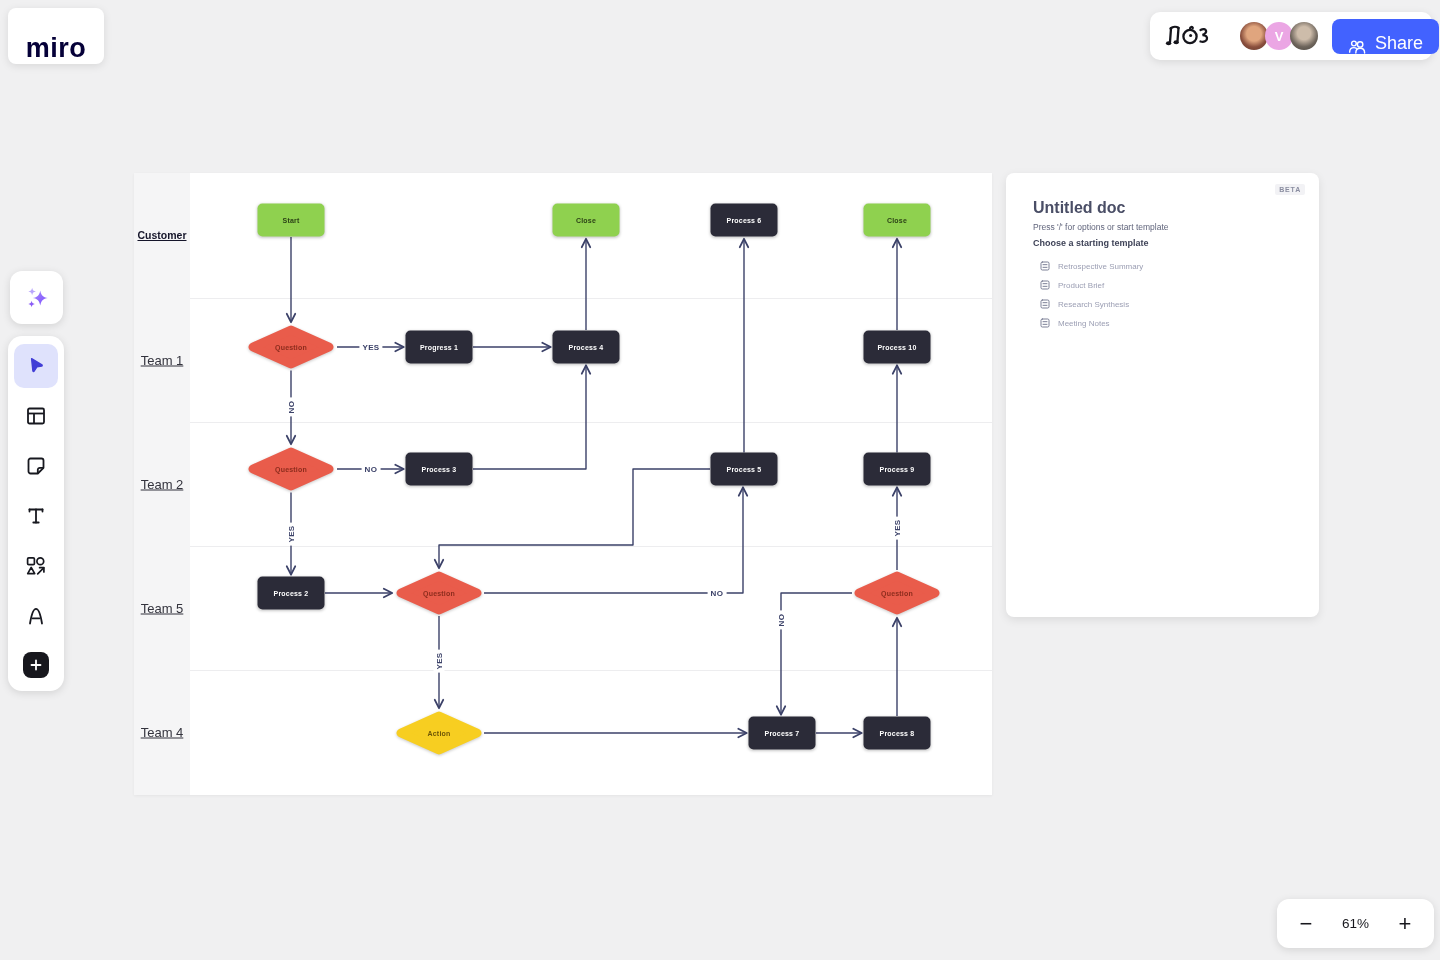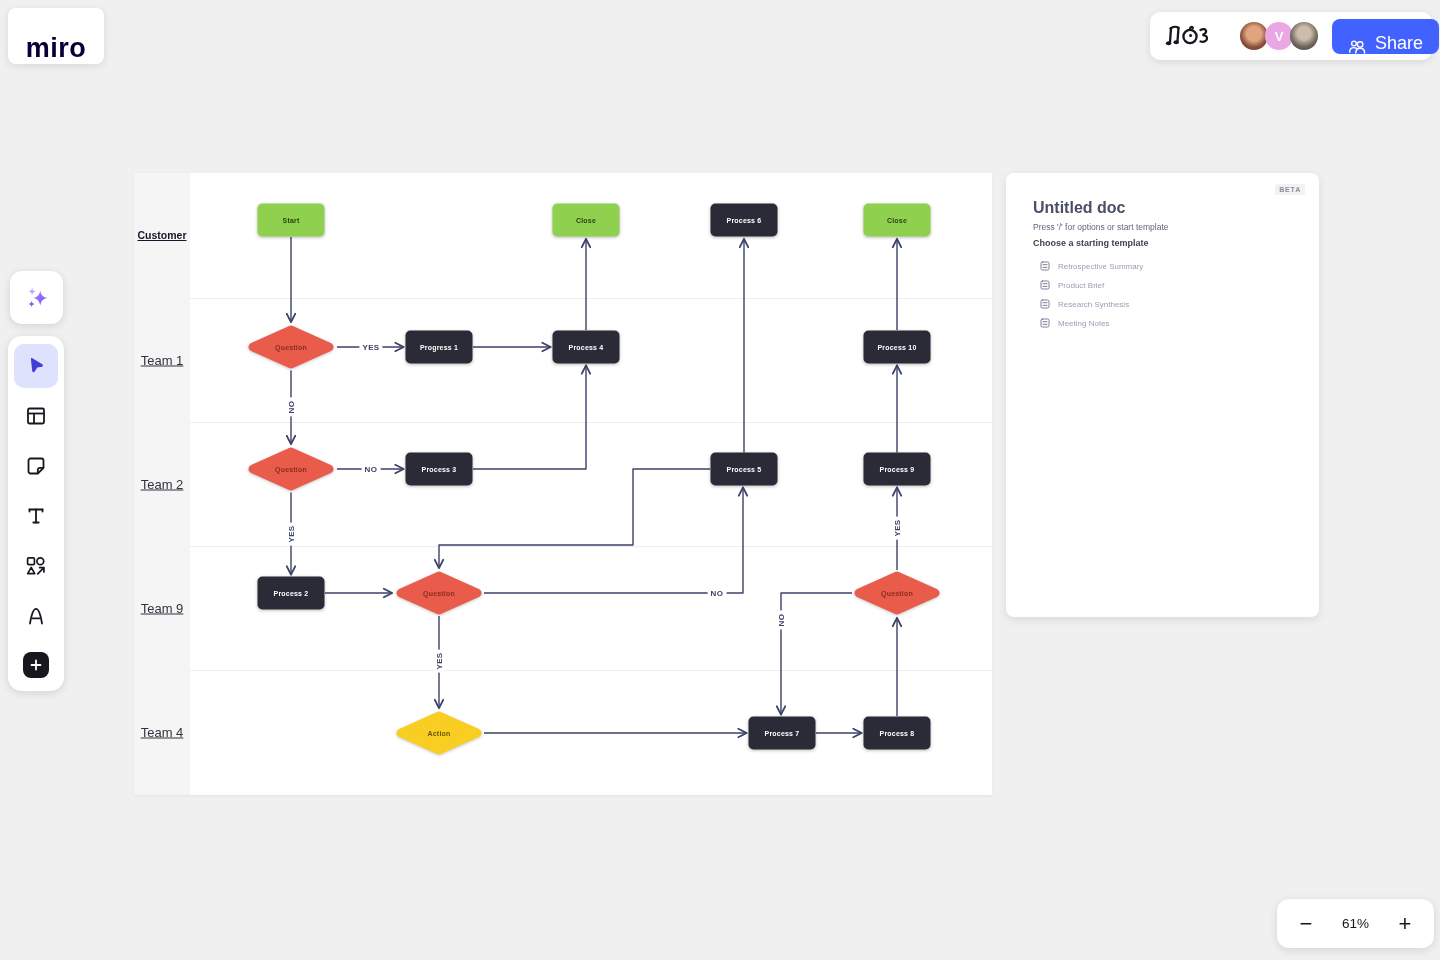--- a/index.html
+++ b/index.html
@@ -244,7 +244,7 @@
         <div class="lane-label first" style="top: 62px;">Customer</div>
         <div class="lane-label" style="top: 187px;">Team 1</div>
         <div class="lane-label" style="top: 311px;">Team 2</div>
-        <div class="lane-label" style="top: 435px;">Team 9</div>
+        <div class="lane-label" style="top: 435px;">Team 5</div>
         <div class="lane-label" style="top: 559px;">Team 4</div>
       </div>
     <div>

